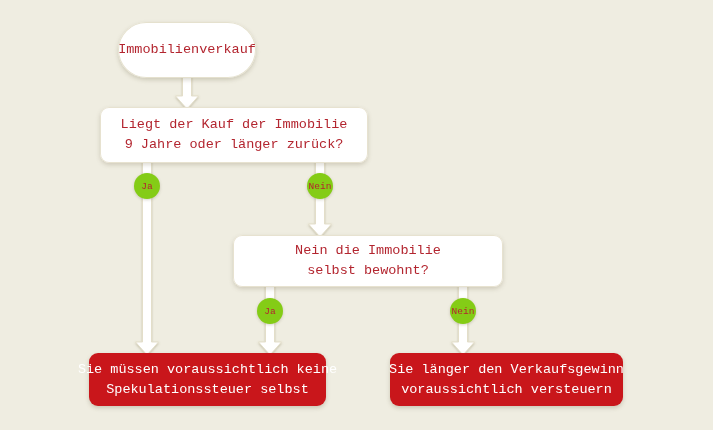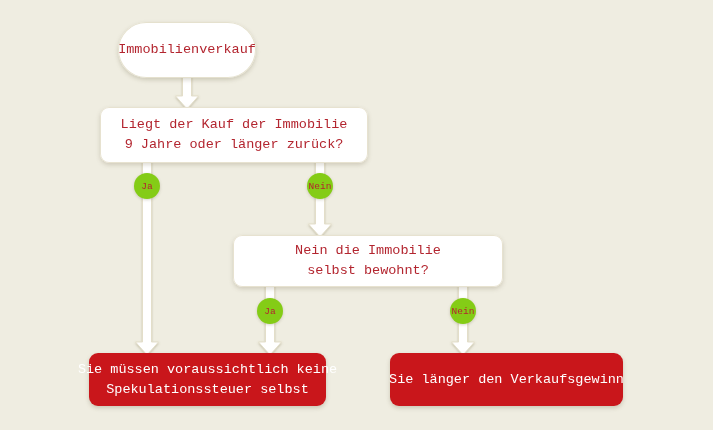--- a/index.html
+++ b/index.html
@@ -138,6 +138,7 @@
 
   <div class="node result" style="left:390px; top:353px; width:233px; height:53px;">
     <span class="node-line">Sie länger den Verkaufsgewinn</span>
+    <span class="node-line">voraussichtlich versteuern</span>
   </div>
 
   <div class="edge-label" style="left:134px; top:173px;">Ja</div>

